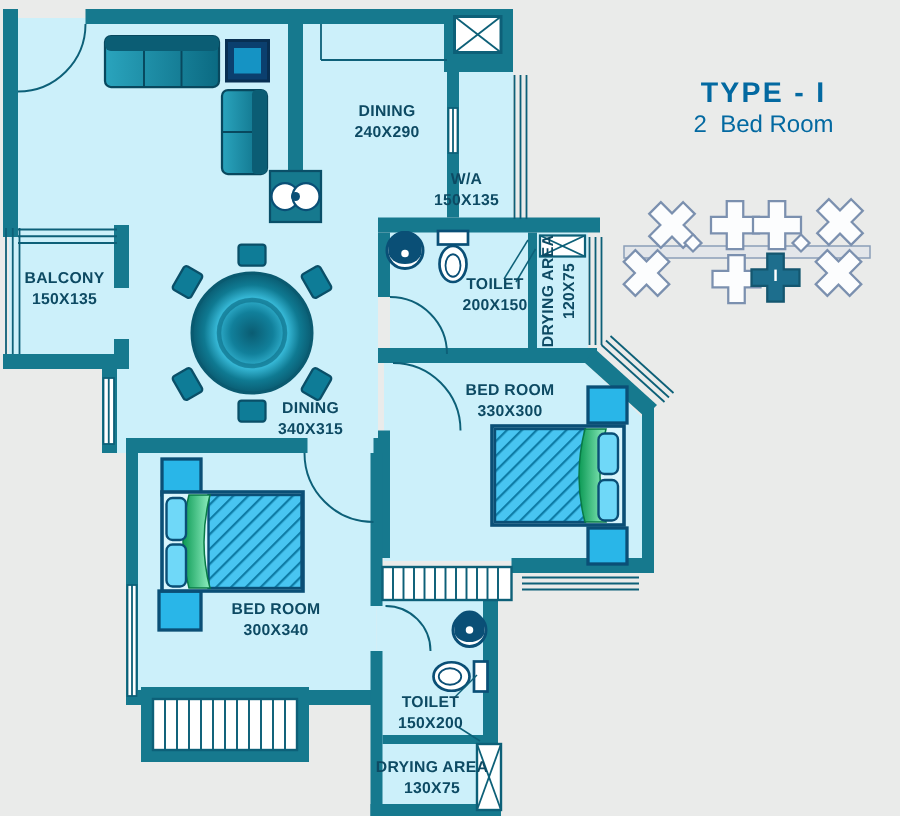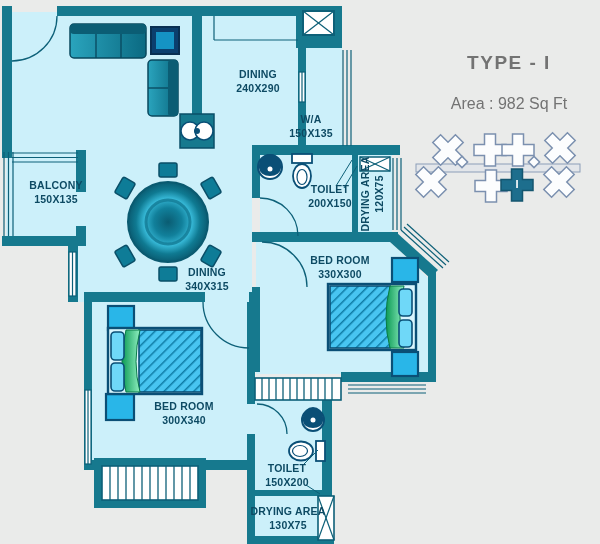--- a/index.html
+++ b/index.html
@@ -17,7 +17,7 @@
   .room-label.vertical{transform:translate(-50%,-50%) rotate(-90deg);}
   .hdr{
     position:absolute;transform:translate(-50%,-50%);
-    color:#737373;text-align:right;white-space:pre;z-index:5;
+    color:#0369a1;text-align:right;white-space:pre;z-index:5;
   }
   .hdr.type{font-size:19px;font-weight:700;letter-spacing:1.5px;}
   .hdr.sub{font-size:16px;font-weight:400;}

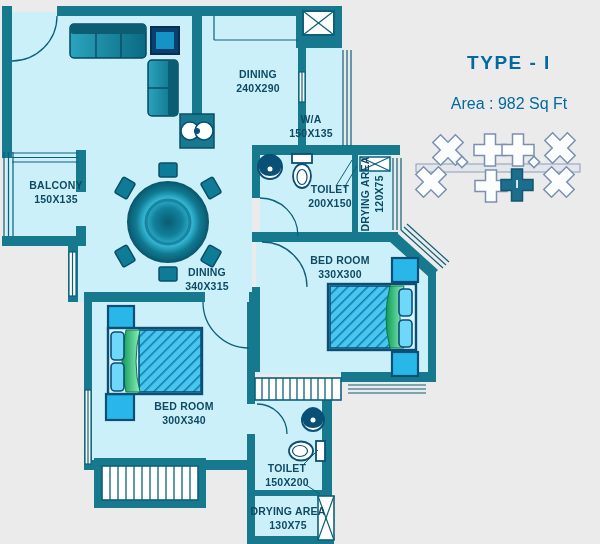--- a/index.html
+++ b/index.html
@@ -335,6 +335,7 @@
 <div class="room-label" style="left:288px;top:519px"><span>DRYING AREA</span><br><span>130X75</span></div>
 
 <div class="hdr type" style="left:509px;top:63px">TYPE - I</div>
+<div class="hdr sub" style="left:509px;top:84px">2  Bed Room</div>
 <div class="hdr sub" style="left:509px;top:104px">Area : 982 Sq Ft</div>
 
 <div class="unit-tag" style="left:517px;top:184px">I</div>

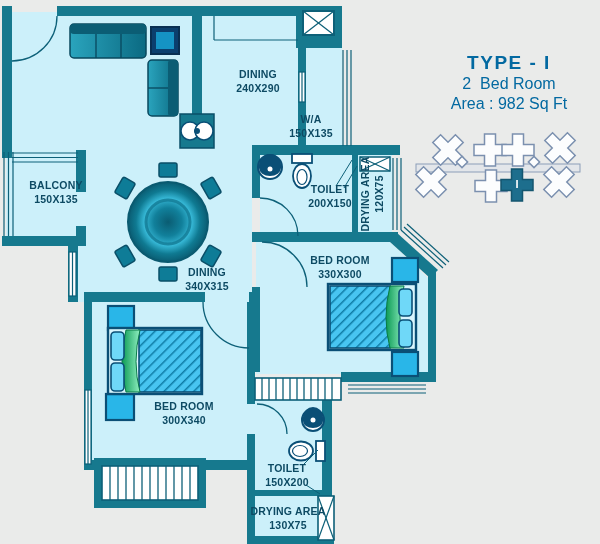--- a/index.html
+++ b/index.html
@@ -336,7 +336,6 @@
 
 <div class="hdr type" style="left:509px;top:63px">TYPE - I</div>
 <div class="hdr sub" style="left:509px;top:84px">2  Bed Room</div>
-<div class="hdr sub" style="left:509px;top:104px">Area : 982 Sq Ft</div>
 
 <div class="unit-tag" style="left:517px;top:184px">I</div>
 

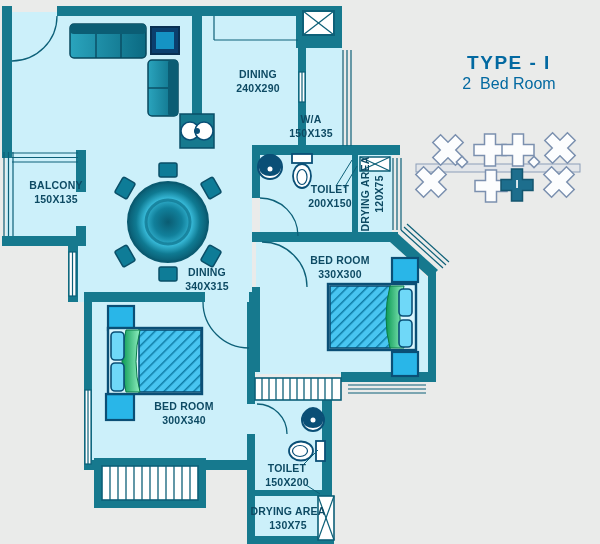--- a/index.html
+++ b/index.html
@@ -325,7 +325,7 @@
 
 <div class="room-label" style="left:258px;top:82px"><span>DINING</span><br><span>240X290</span></div>
 <div class="room-label" style="left:311px;top:127px"><span>W/A</span><br><span>150X135</span></div>
-<div class="room-label" style="left:56px;top:193px"><span>BALCONY</span><br><span>150X135</span></div>
+<div class="room-label" style="left:43px;top:193px"><span>BALCONY</span><br><span>150X135</span></div>
 <div class="room-label" style="left:330px;top:197px"><span>TOILET</span><br><span>200X150</span></div>
 <div class="room-label vertical" style="left:373px;top:194px"><span>DRYING AREA</span><br><span>120X75</span></div>
 <div class="room-label" style="left:207px;top:280px"><span>DINING</span><br><span>340X315</span></div>

